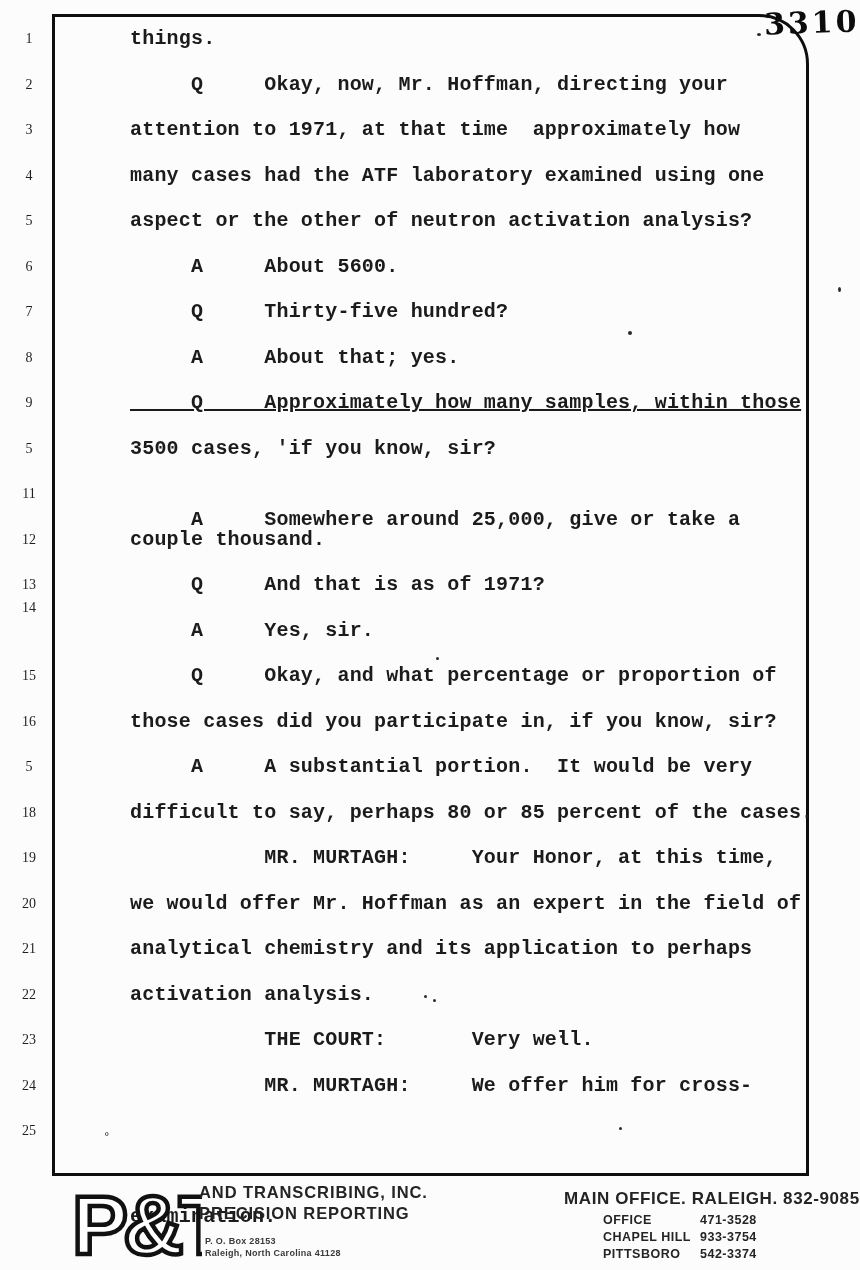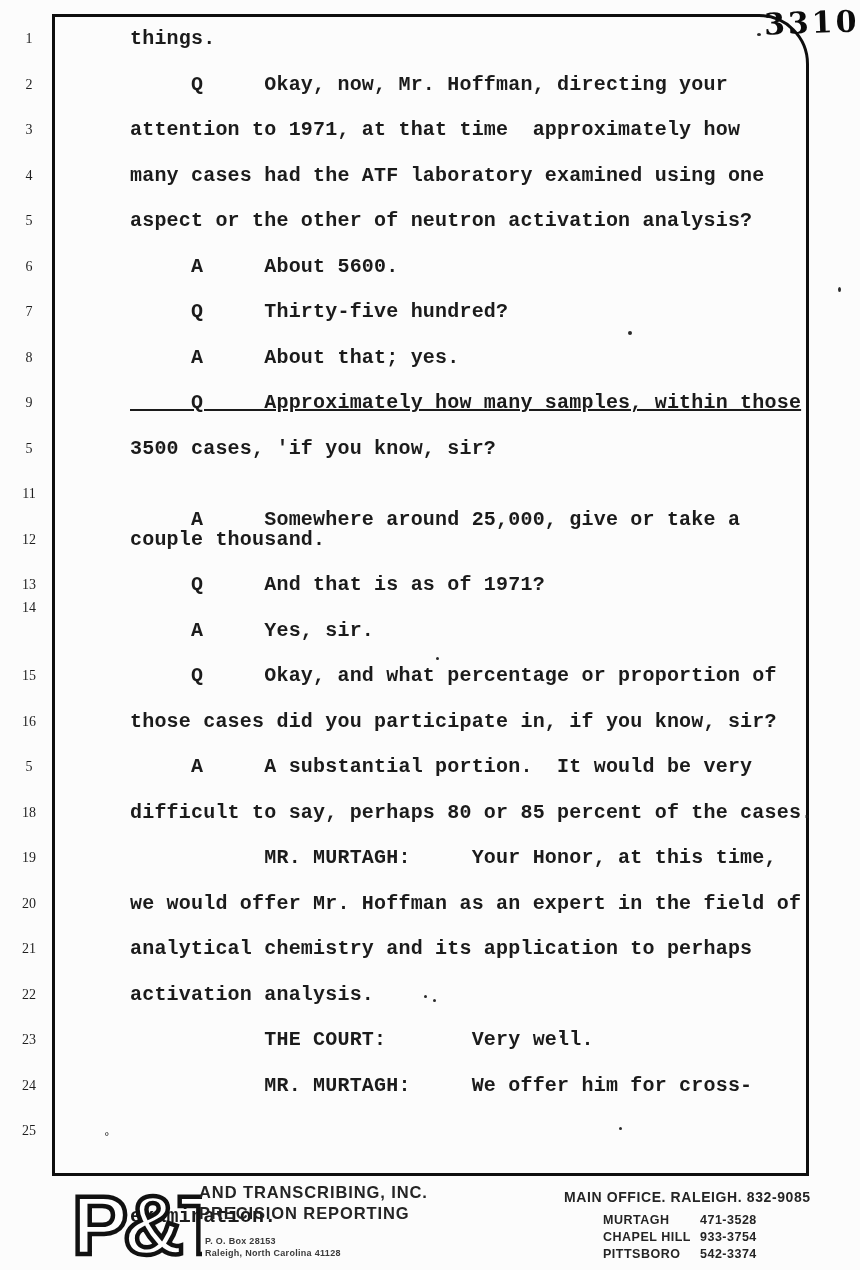--- a/index.html
+++ b/index.html
@@ -46,7 +46,7 @@
   }
   .main-office{
     position:absolute;left:564px;top:1189px;
-    font-family:"Liberation Sans",sans-serif;font-size:14px;font-weight:700;
+    font-family:"Liberation Sans",sans-serif;font-size:17px;font-weight:700;
     letter-spacing:0.6px;color:#242424;
   }
   .branches{

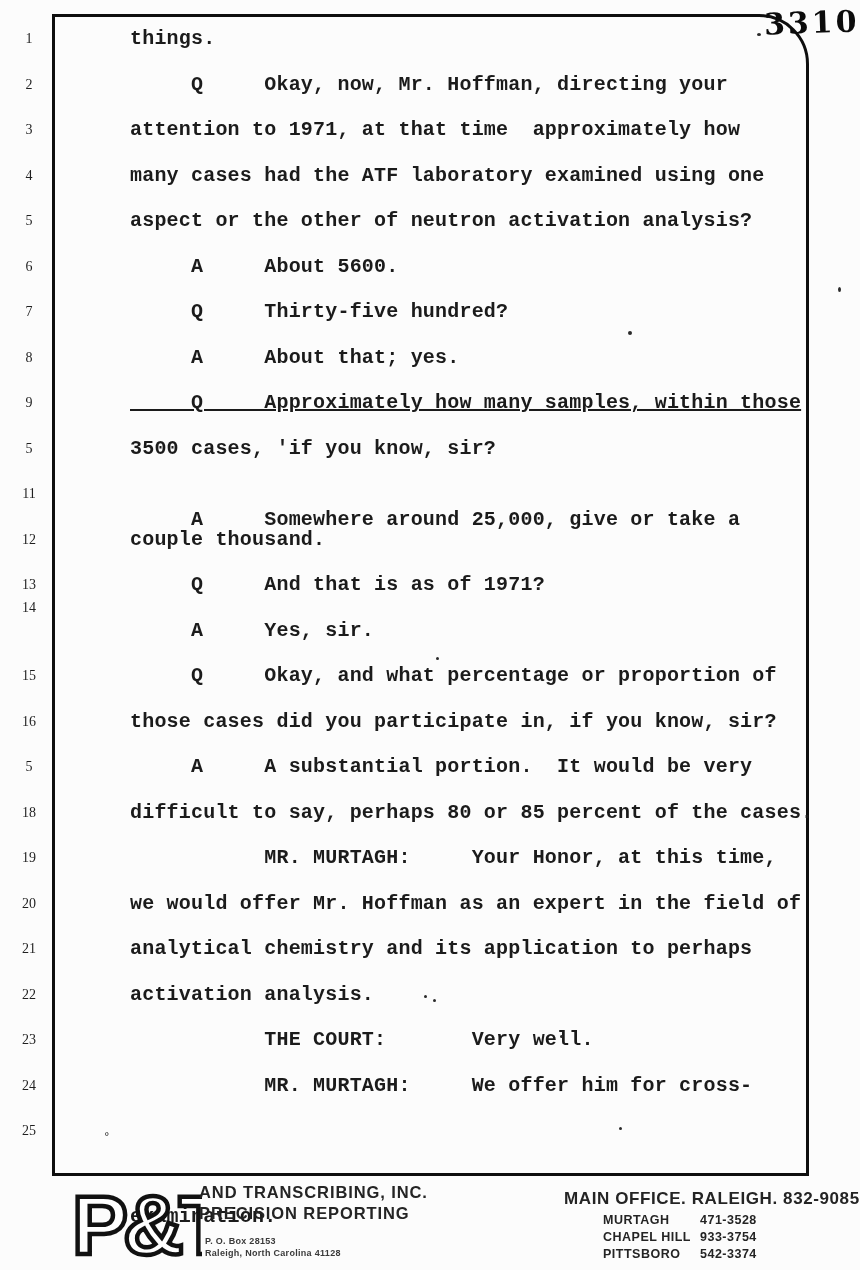--- a/index.html
+++ b/index.html
@@ -151,7 +151,7 @@
 
   <div class="branches" id="branch-rows">
       <div class="branch-row">
-        <span class="branch-city">MURTAGH</span>
+        <span class="branch-city">OFFICE</span>
         <span class="branch-phone">471-3528</span>
       </div>
       <div class="branch-row">

